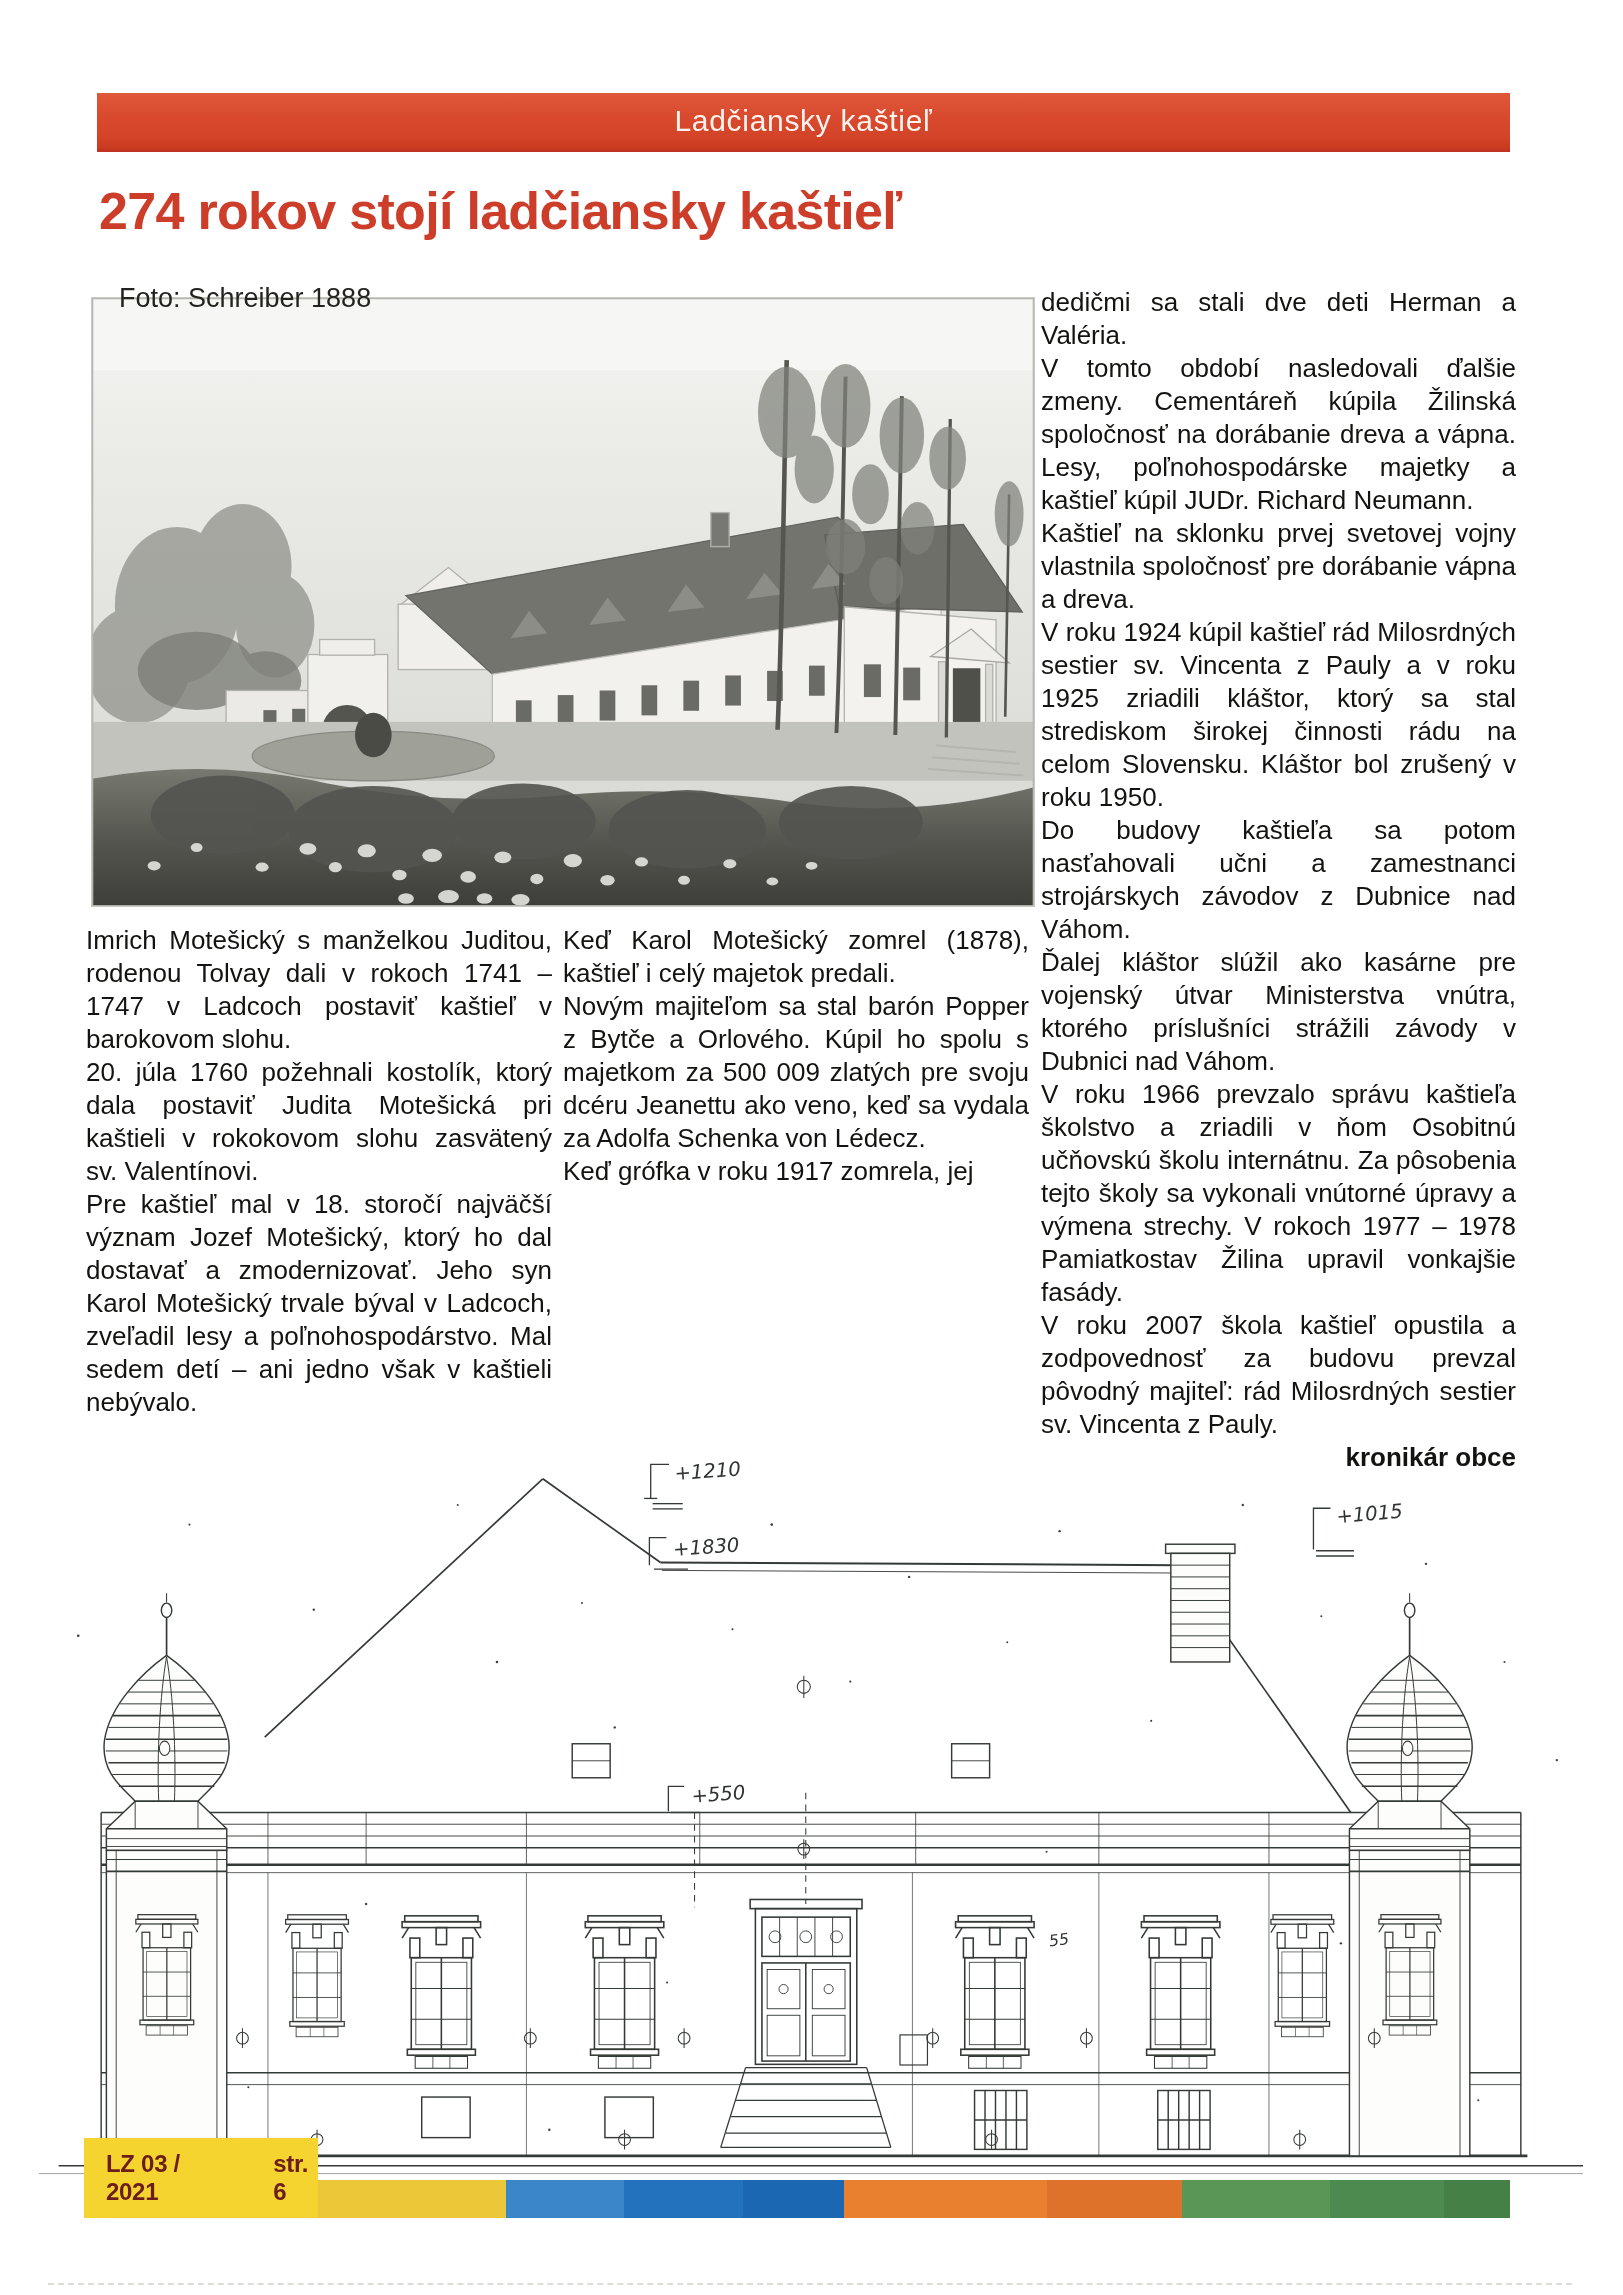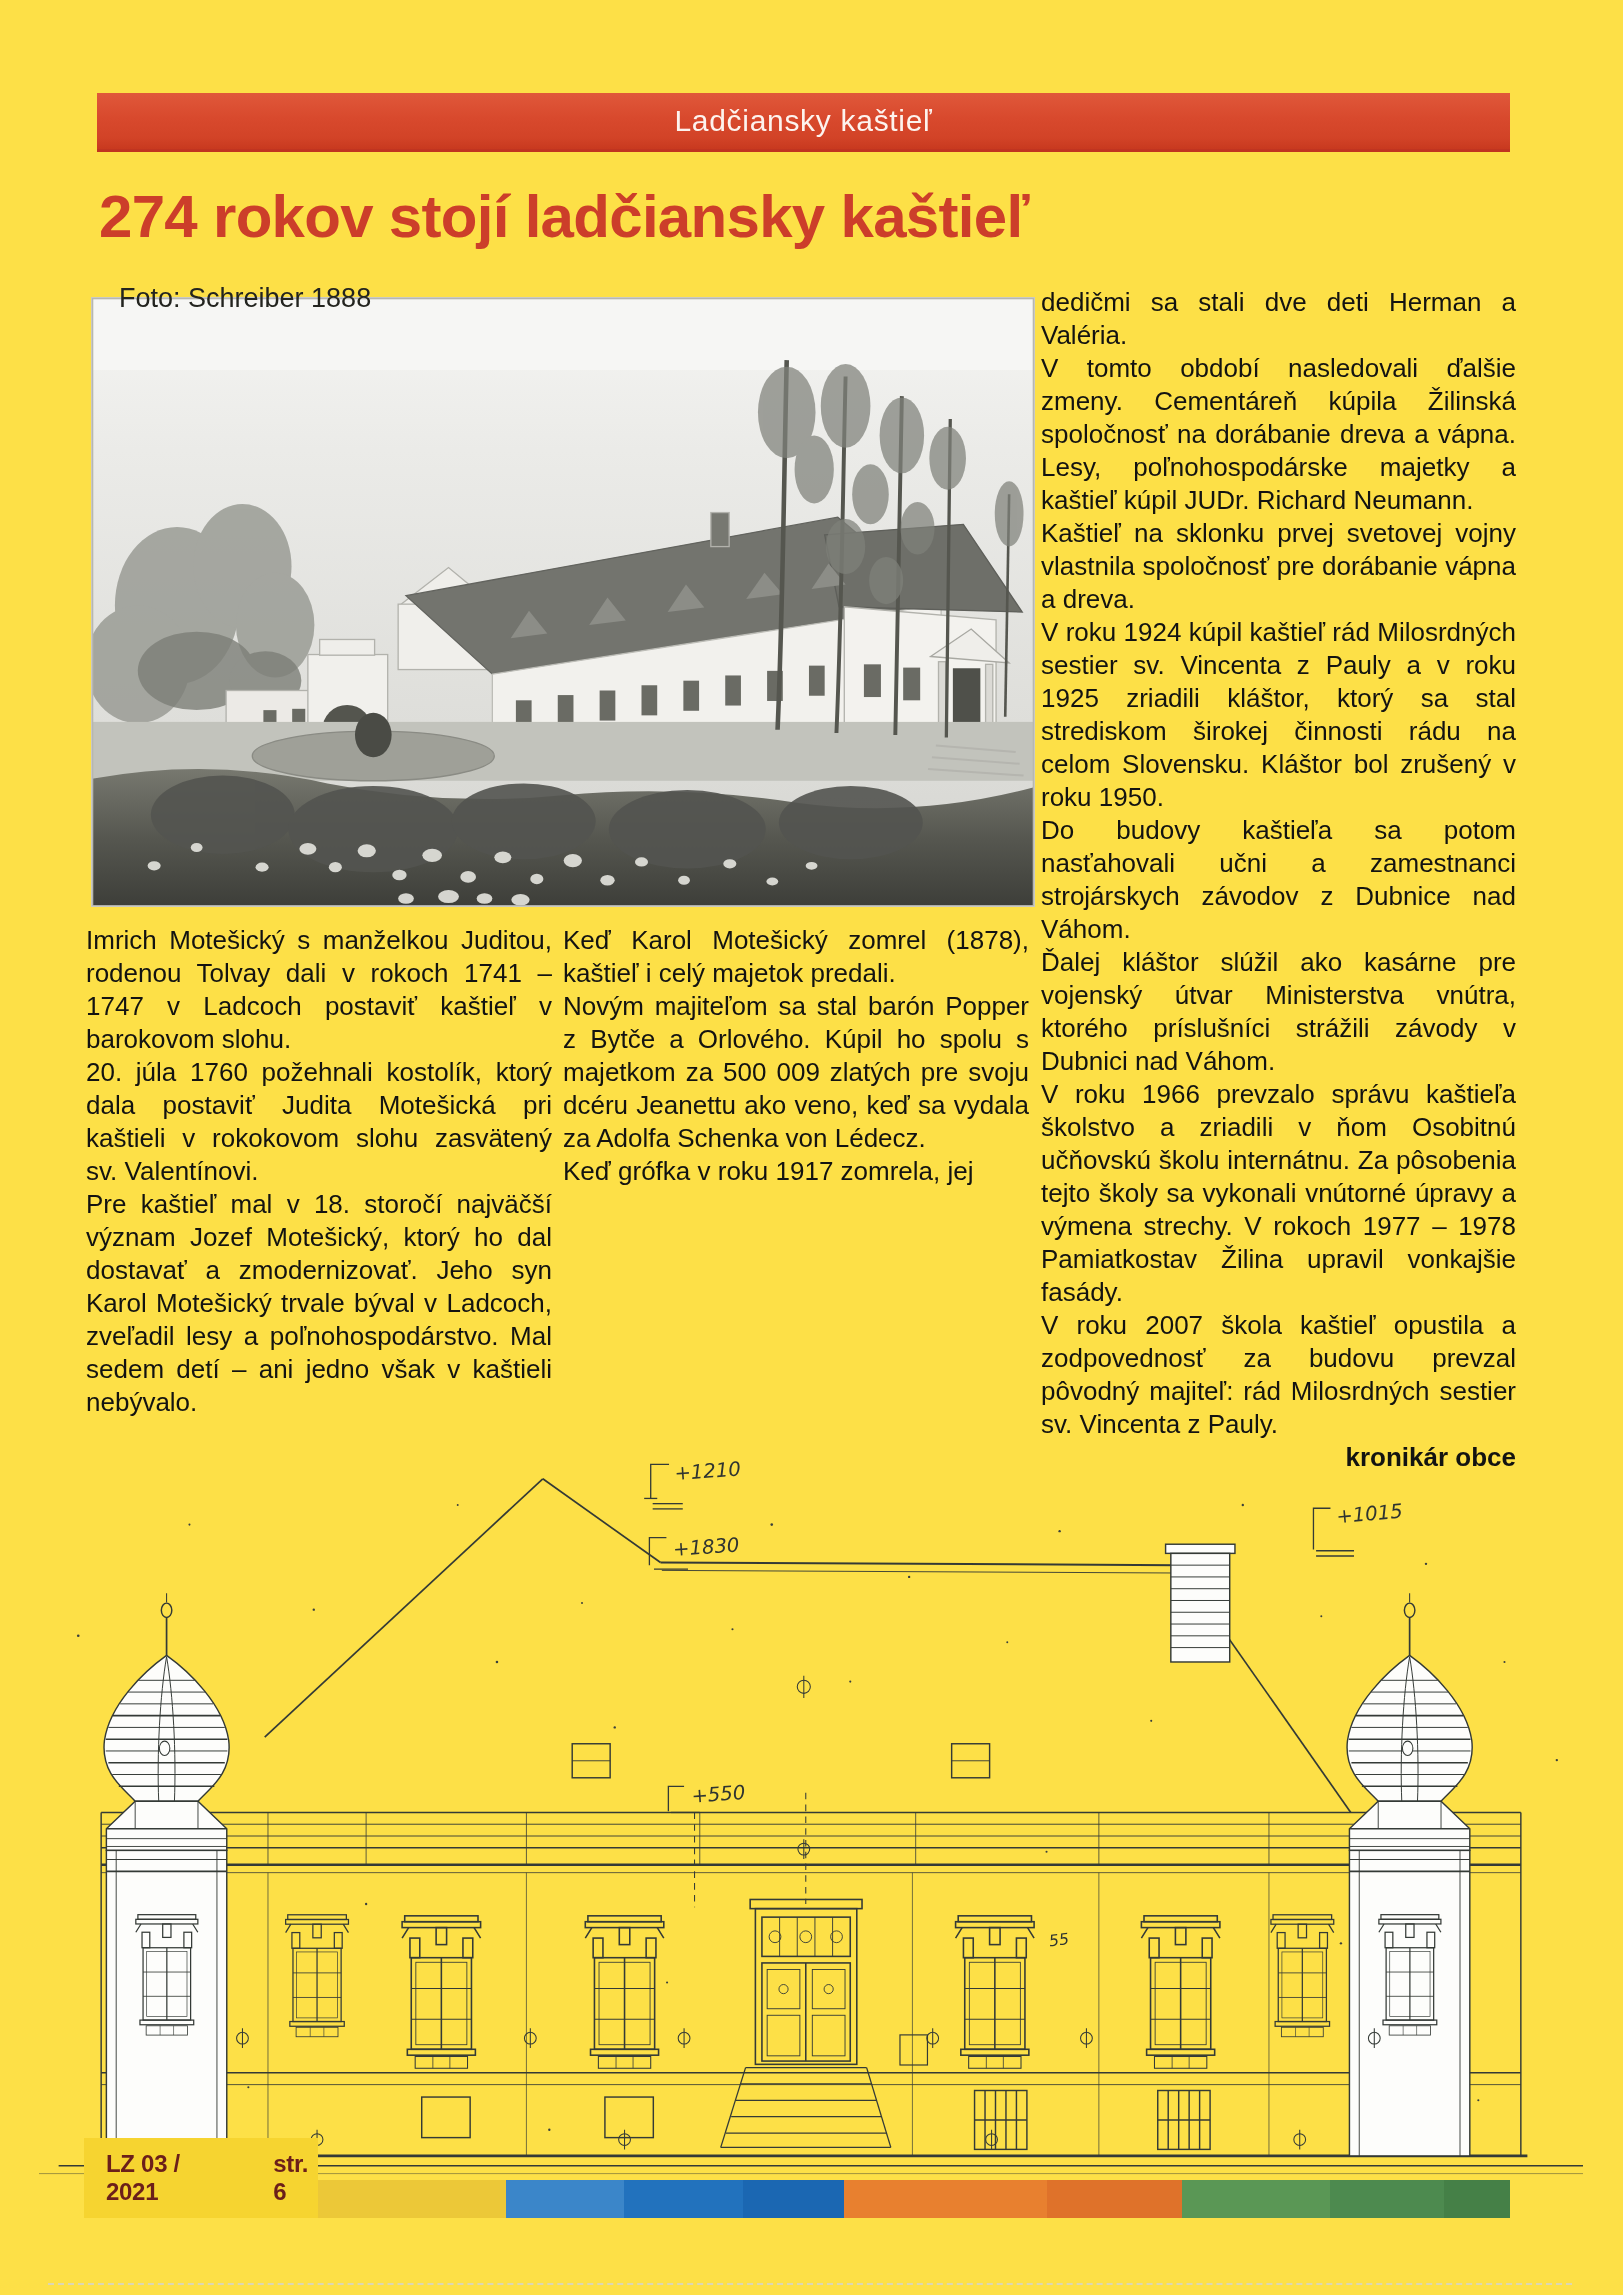--- a/index.html
+++ b/index.html
@@ -7,7 +7,7 @@
     position:relative;
     width:1623px;height:2295px;
     margin:0 auto;
-    background:#fde047;
+    background:#ffffff;
     overflow:hidden;
     font-family:"Liberation Sans",sans-serif;
     color:#151515;

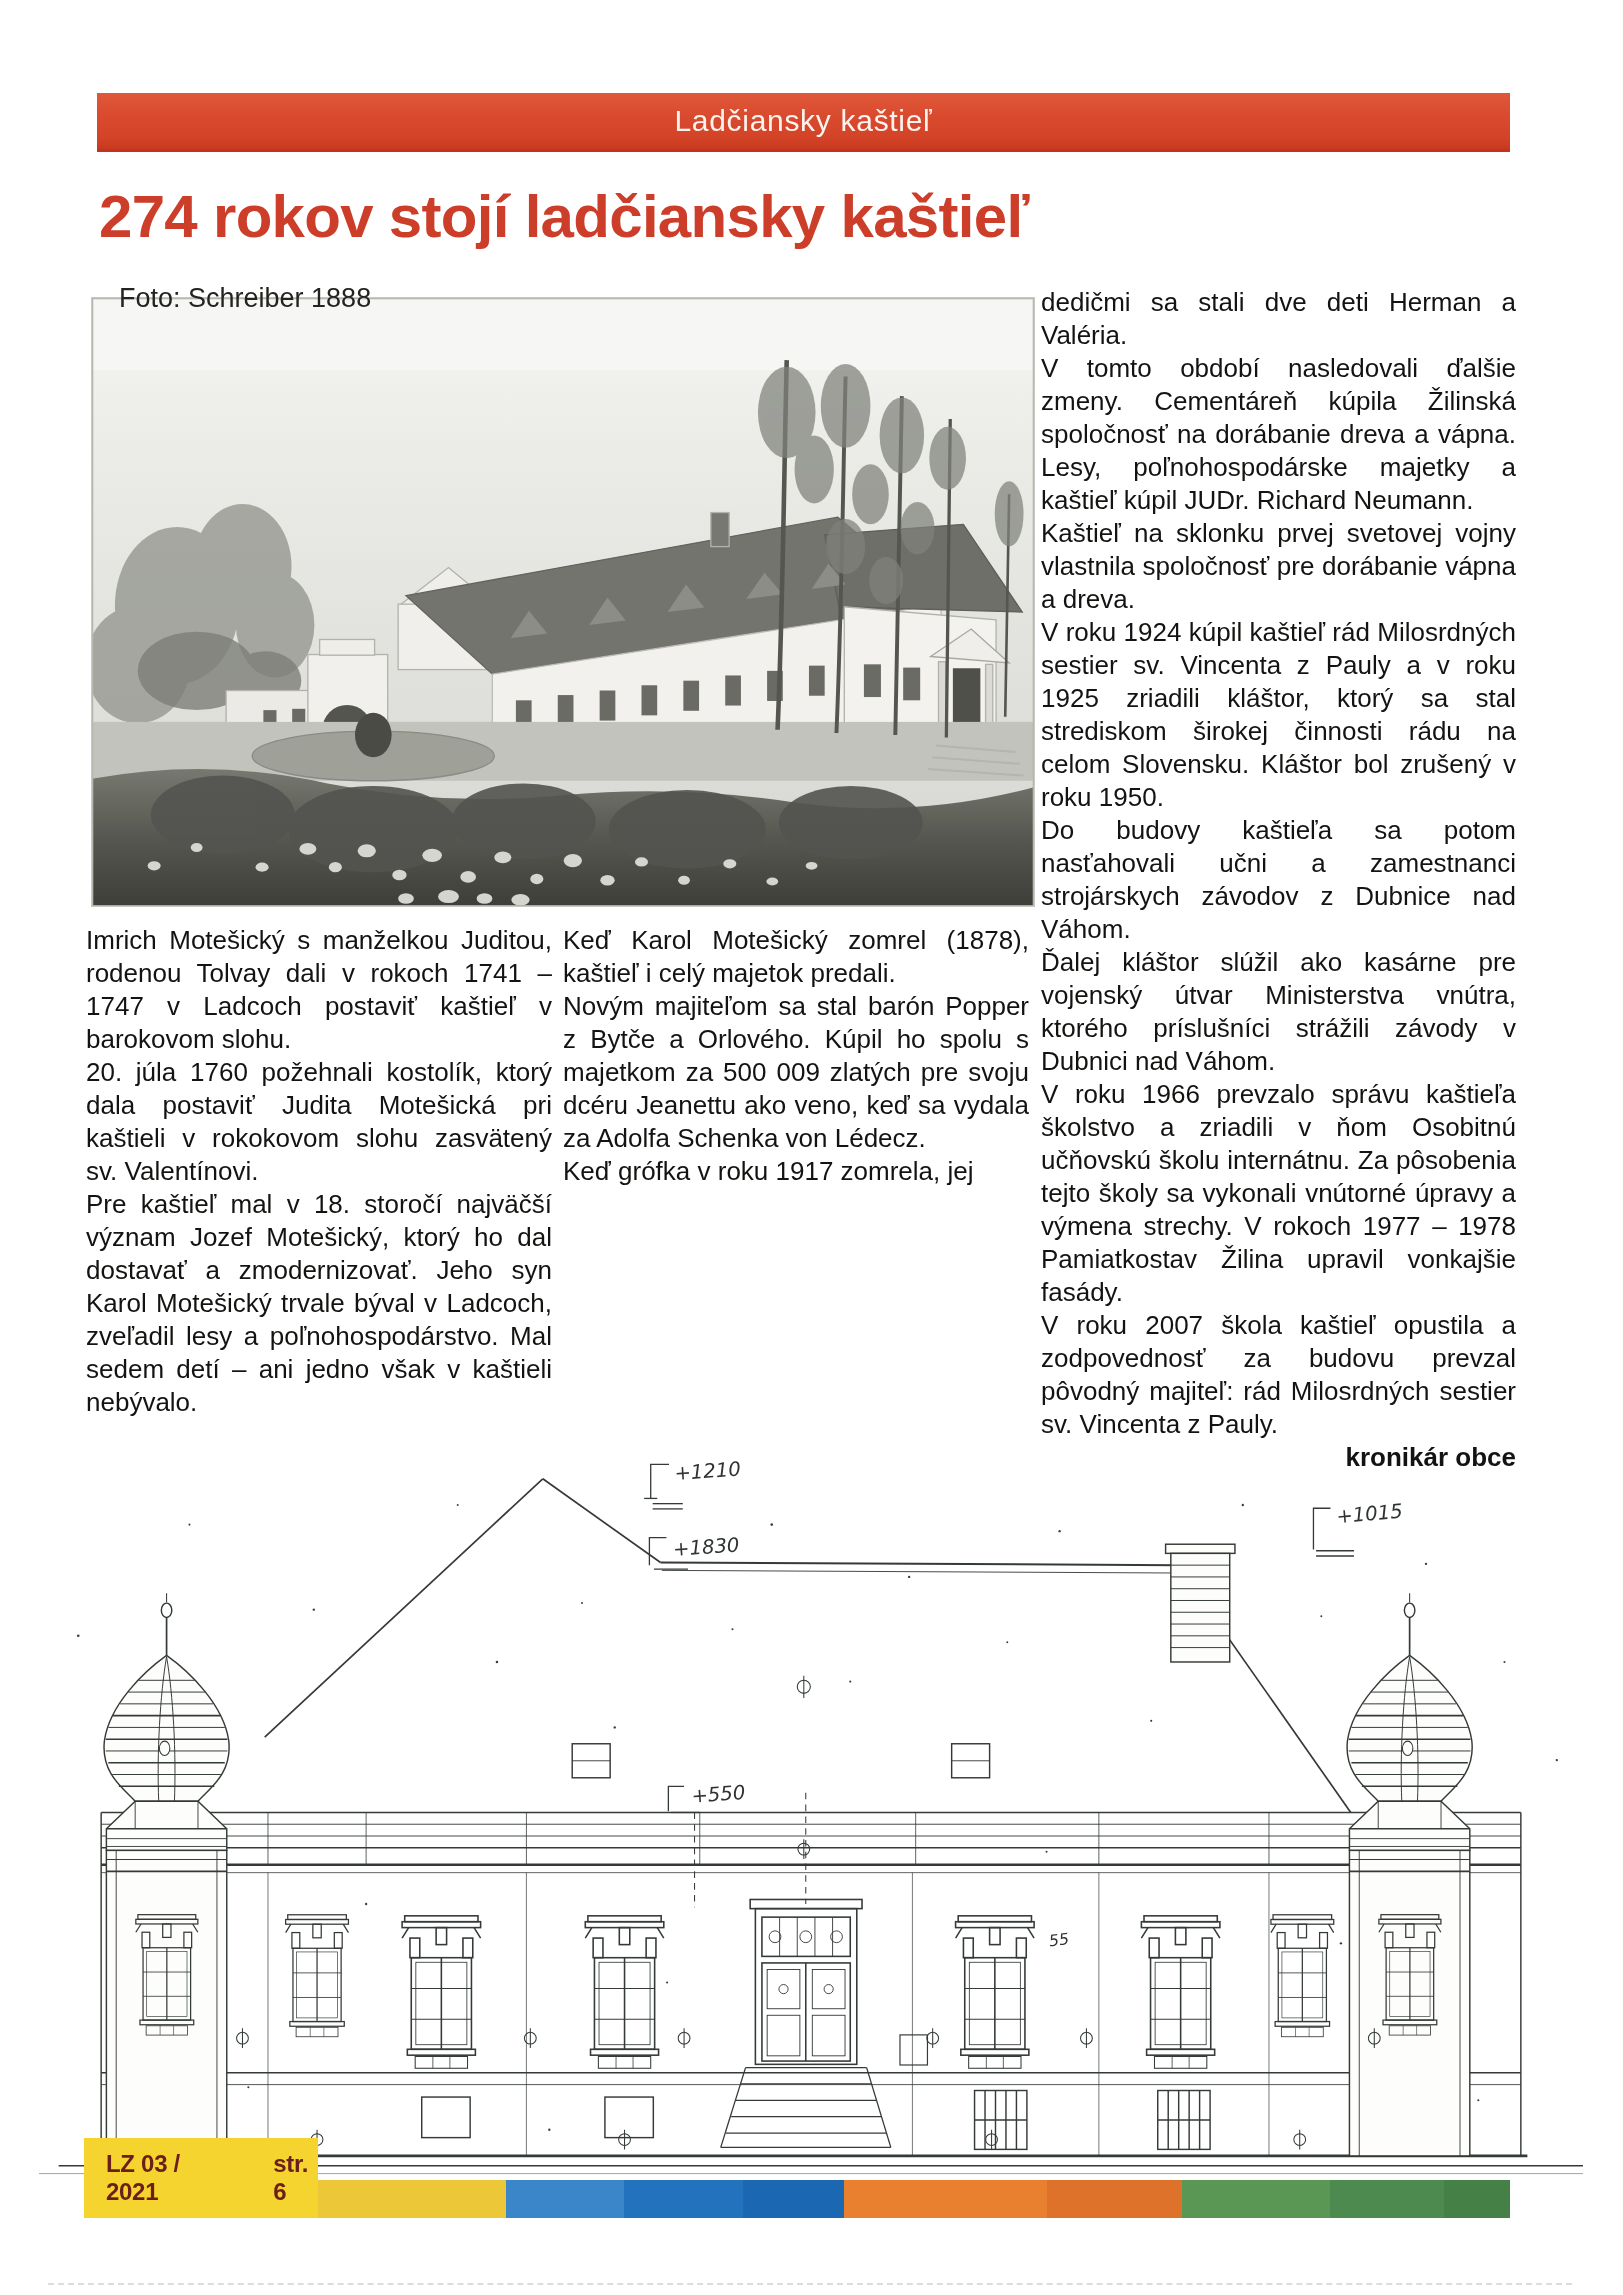--- a/index.html
+++ b/index.html
@@ -24,7 +24,7 @@
   }
   .headline{
     position:absolute;left:99px;top:182px;width:1446px;
-    font-size:60px;font-weight:bold;letter-spacing:-0.7px;
+    font-size:52px;font-weight:bold;letter-spacing:-0.7px;
     color:#cc3e2a;line-height:1.15;white-space:nowrap;
   }
   

